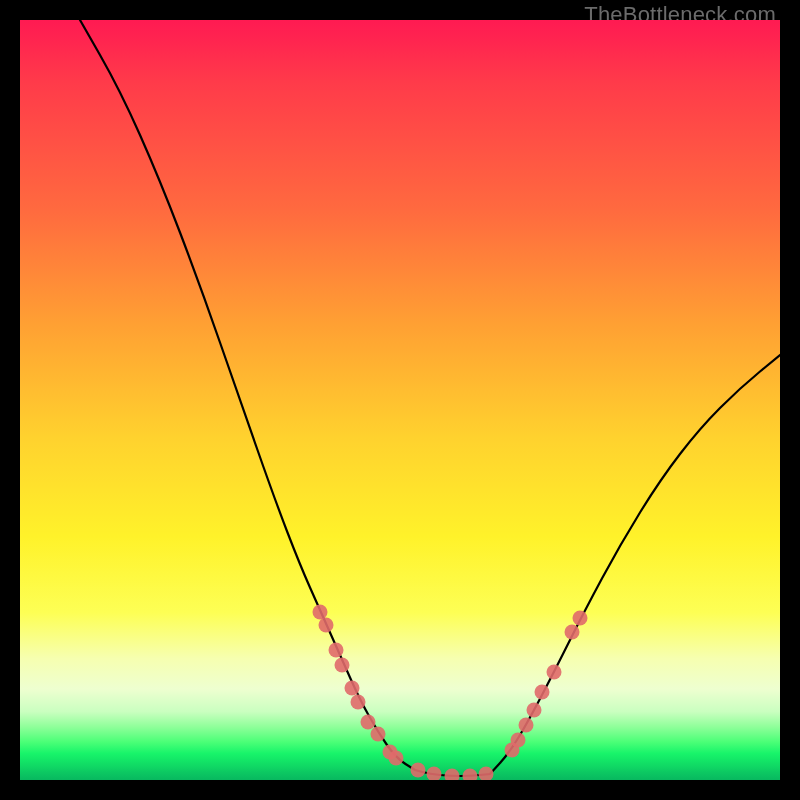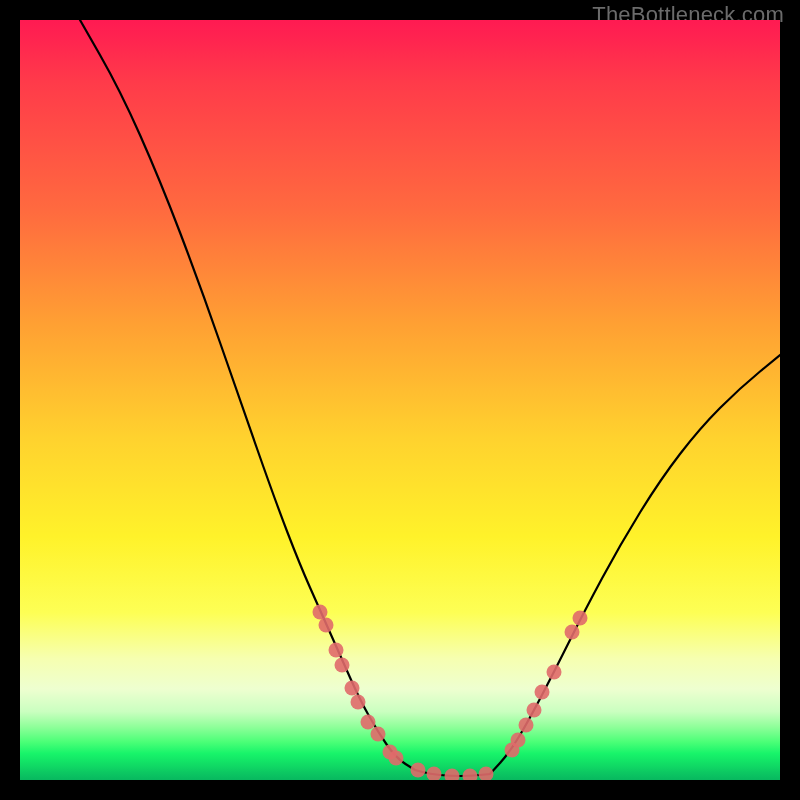--- a/index.html
+++ b/index.html
@@ -50,7 +50,7 @@
   .watermark {
     position: absolute;
     top: 2px;
-    right: 16px;
+    right: 24px;
     color: #6b6b6b;
     font-size: 22px;
     letter-spacing: 0.2px;

